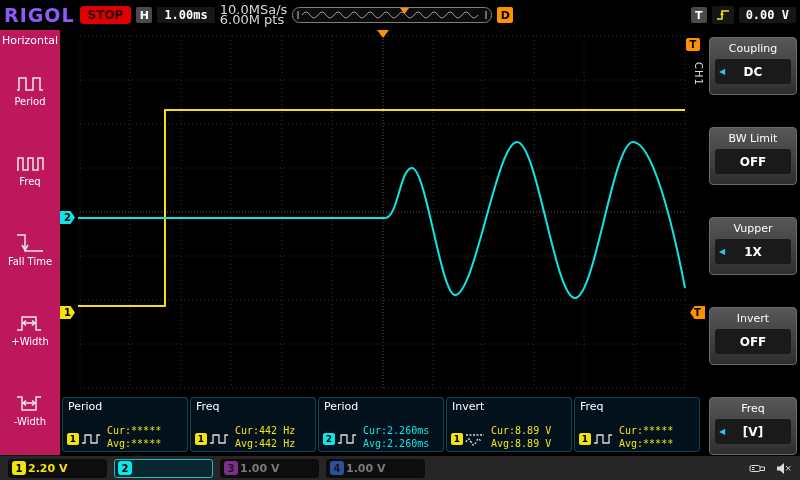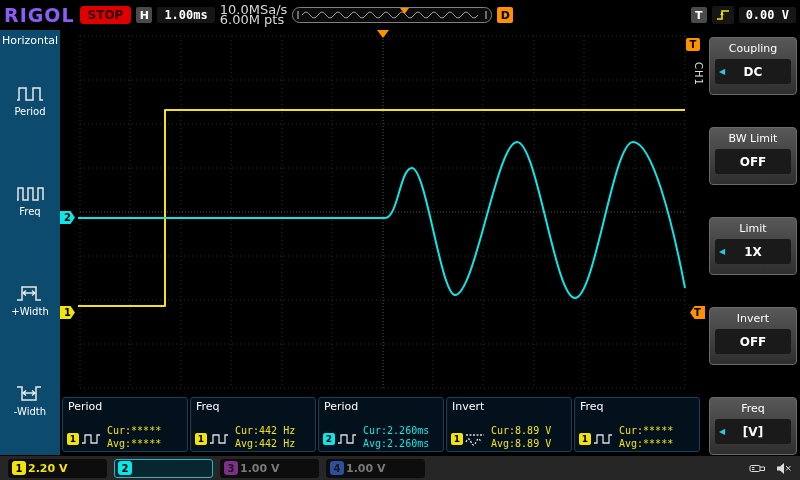--- a/index.html
+++ b/index.html
@@ -25,7 +25,7 @@
   .tricon{background:#161616;width:22px;height:18px;border-radius:2px;
     display:flex;align-items:center;justify-content:center;}
   
-  #sidebar{position:absolute;left:0;top:30px;width:60px;height:425px;background:#0c4a6e;
+  #sidebar{position:absolute;left:0;top:30px;width:60px;height:425px;background:#be185d;
     display:flex;flex-direction:column;align-items:center;box-sizing:border-box;padding:4px 0 6px;}
   .side-title{font-size:11px;color:#fff;margin-bottom:2px;}
   #side-items{flex:1;display:flex;flex-direction:column;justify-content:space-around;align-items:center;width:100%;}

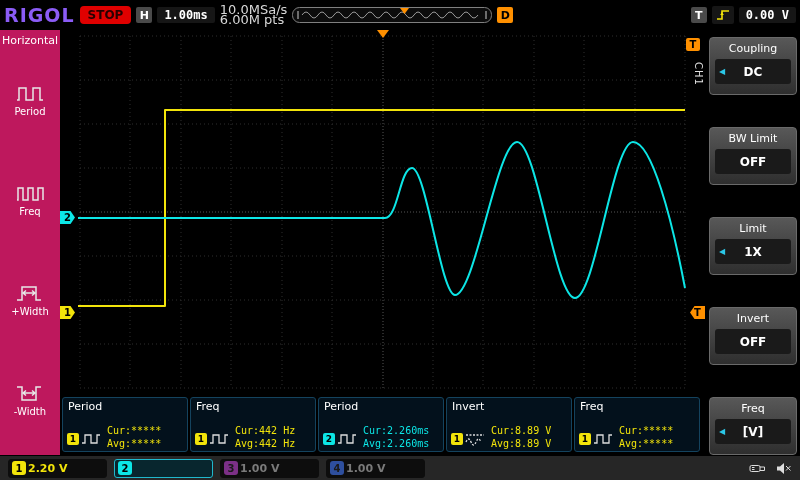--- a/index.html
+++ b/index.html
@@ -181,7 +181,7 @@
     </div>
   </div>
   <div class="menu-box">
-    <div class="menu-title">Limit</div>
+    <div class="menu-title">Vupper</div>
     <div class="menu-value">
       <span class="menu-arrow">◀</span>
       <span>1X</span>

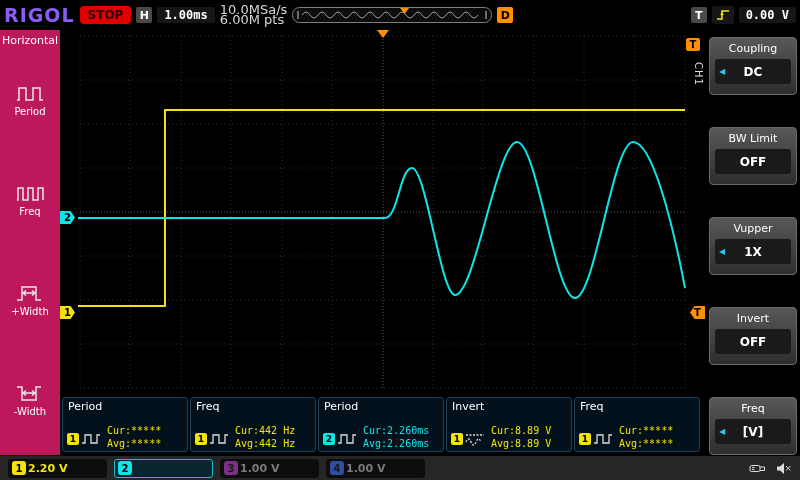--- a/index.html
+++ b/index.html
@@ -135,6 +135,13 @@
     </div>
     <div class="side-item">
       <svg width="30" height="24">
+        <path d="M2 4 L10 4 L10 20 L28 20"></path>
+        <path d="M7 14 L10 19 L13 14"></path>
+      </svg>
+      <span class="side-label">Fall Time</span>
+    </div>
+    <div class="side-item">
+      <svg width="30" height="24">
         <path d="M2 19 L7 19 L7 6 L21 6 L21 19 L26 19"></path>
         <path d="M8 12 H20 M11 9.5 L8 12 L11 14.5 M17 9.5 L20 12 L17 14.5"></path>
       </svg>

